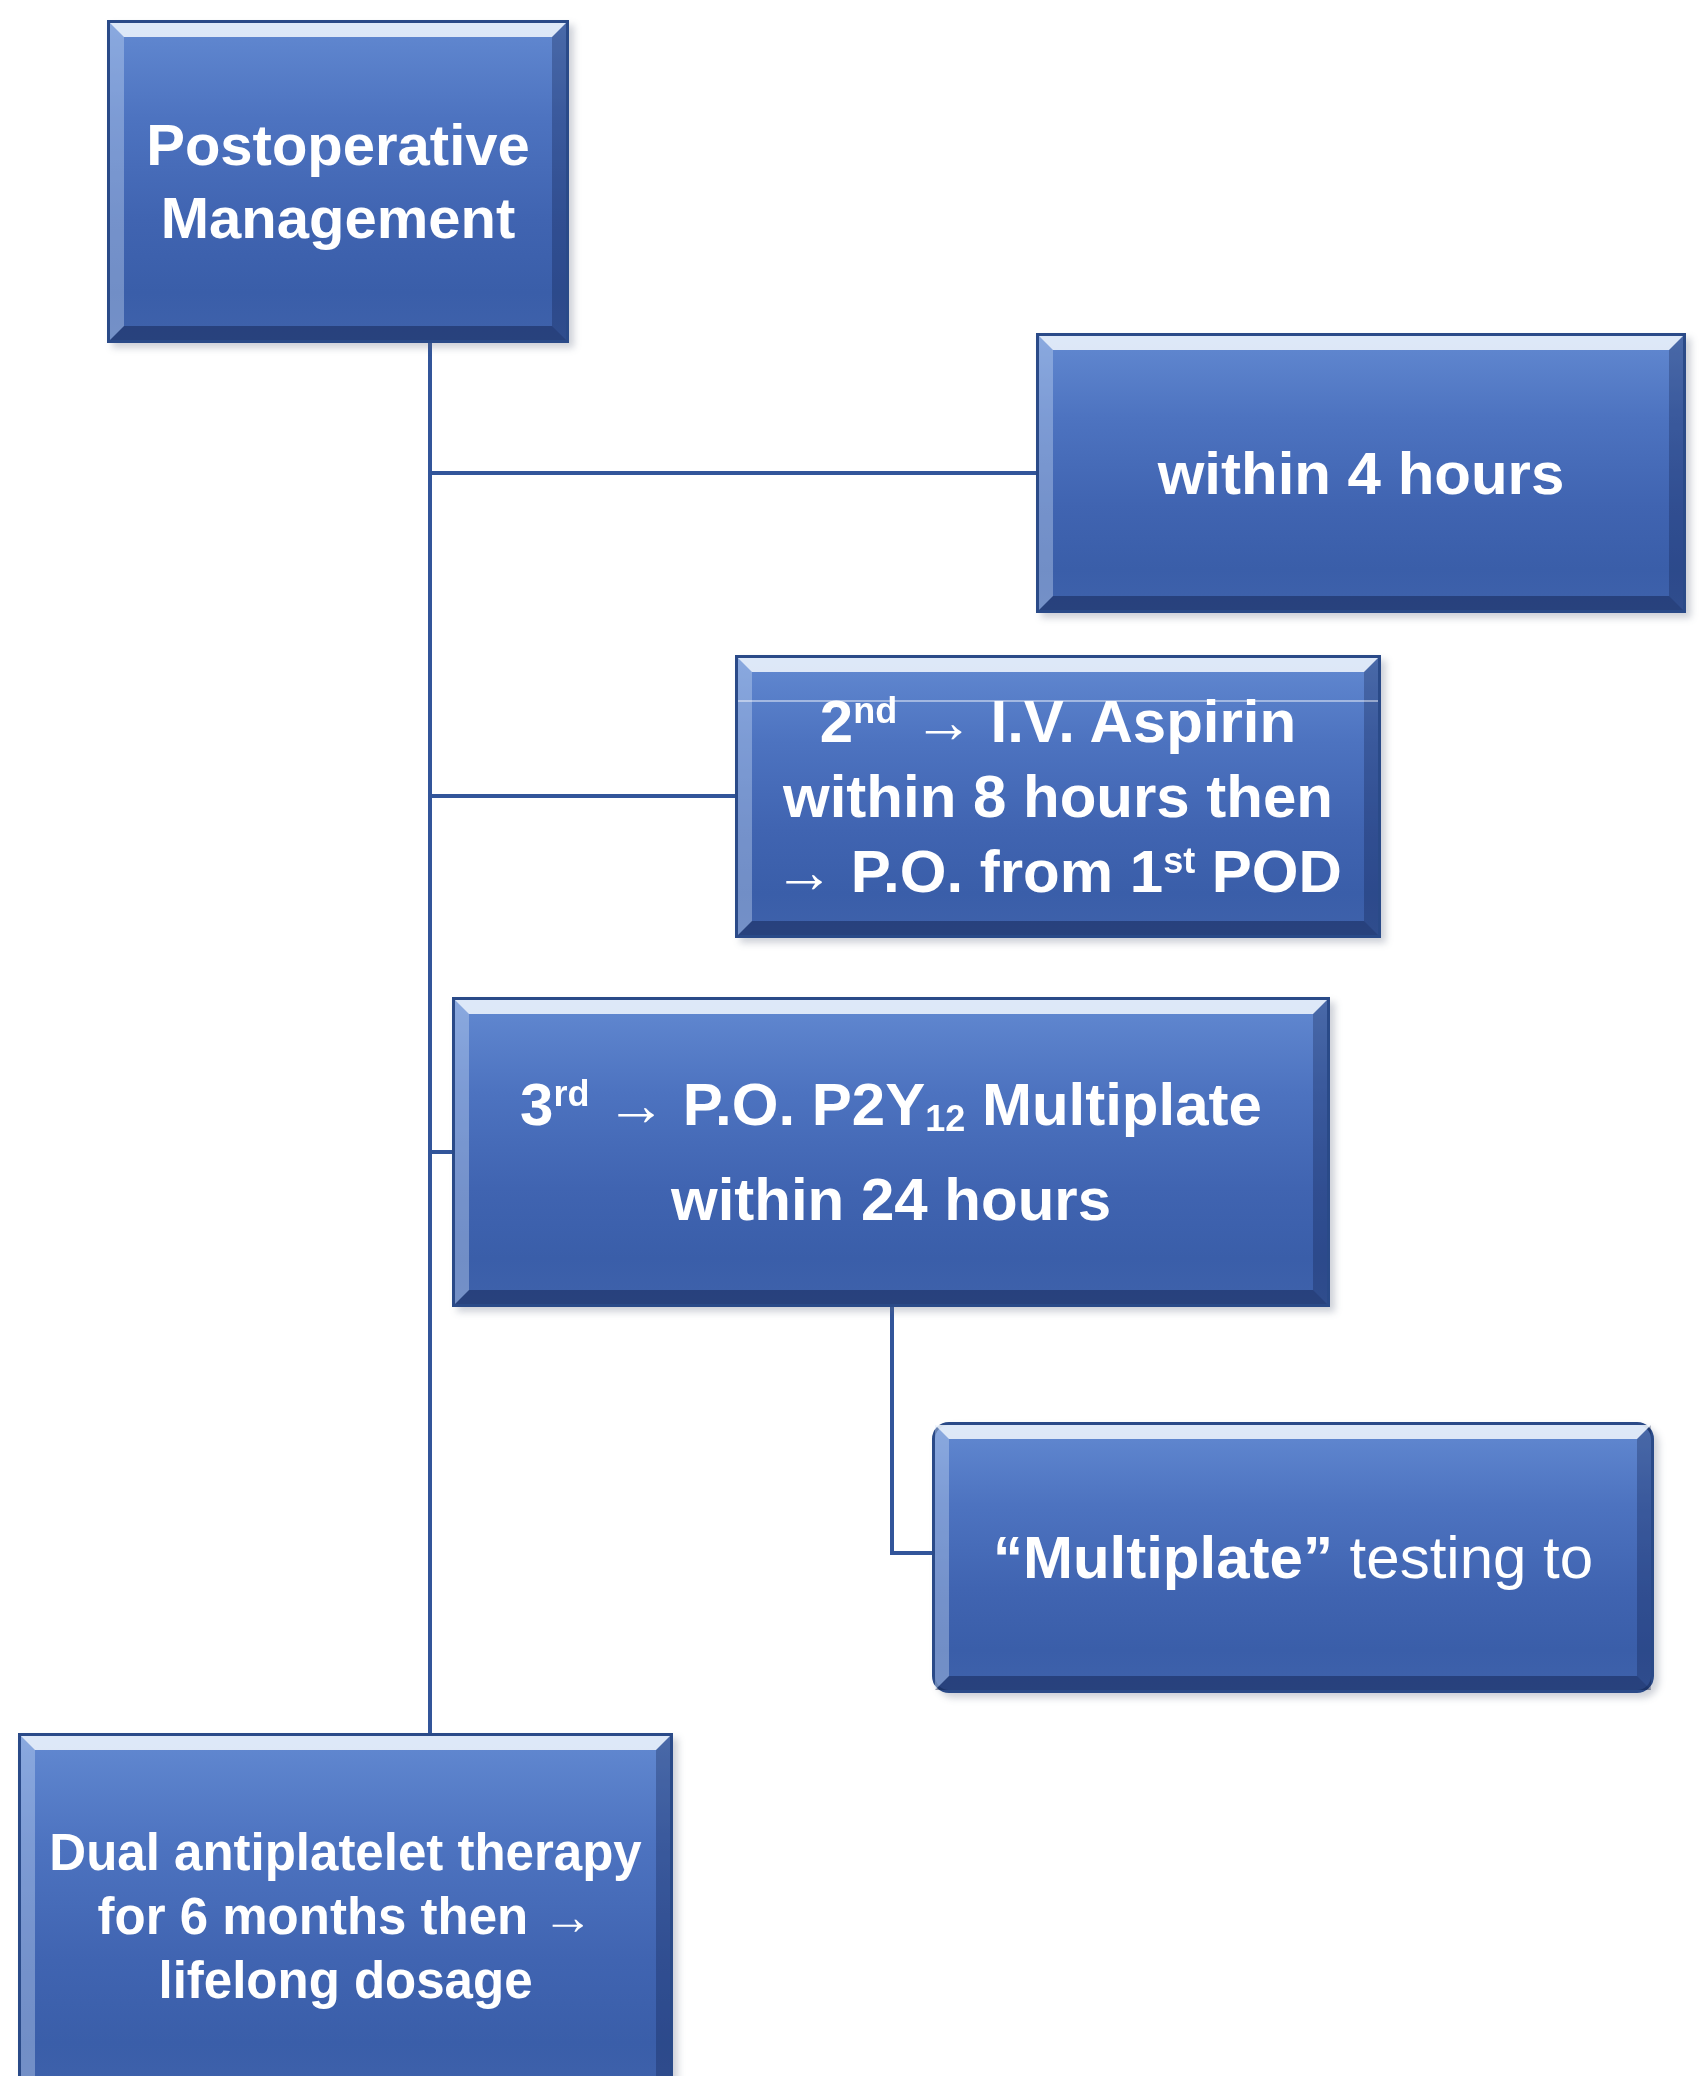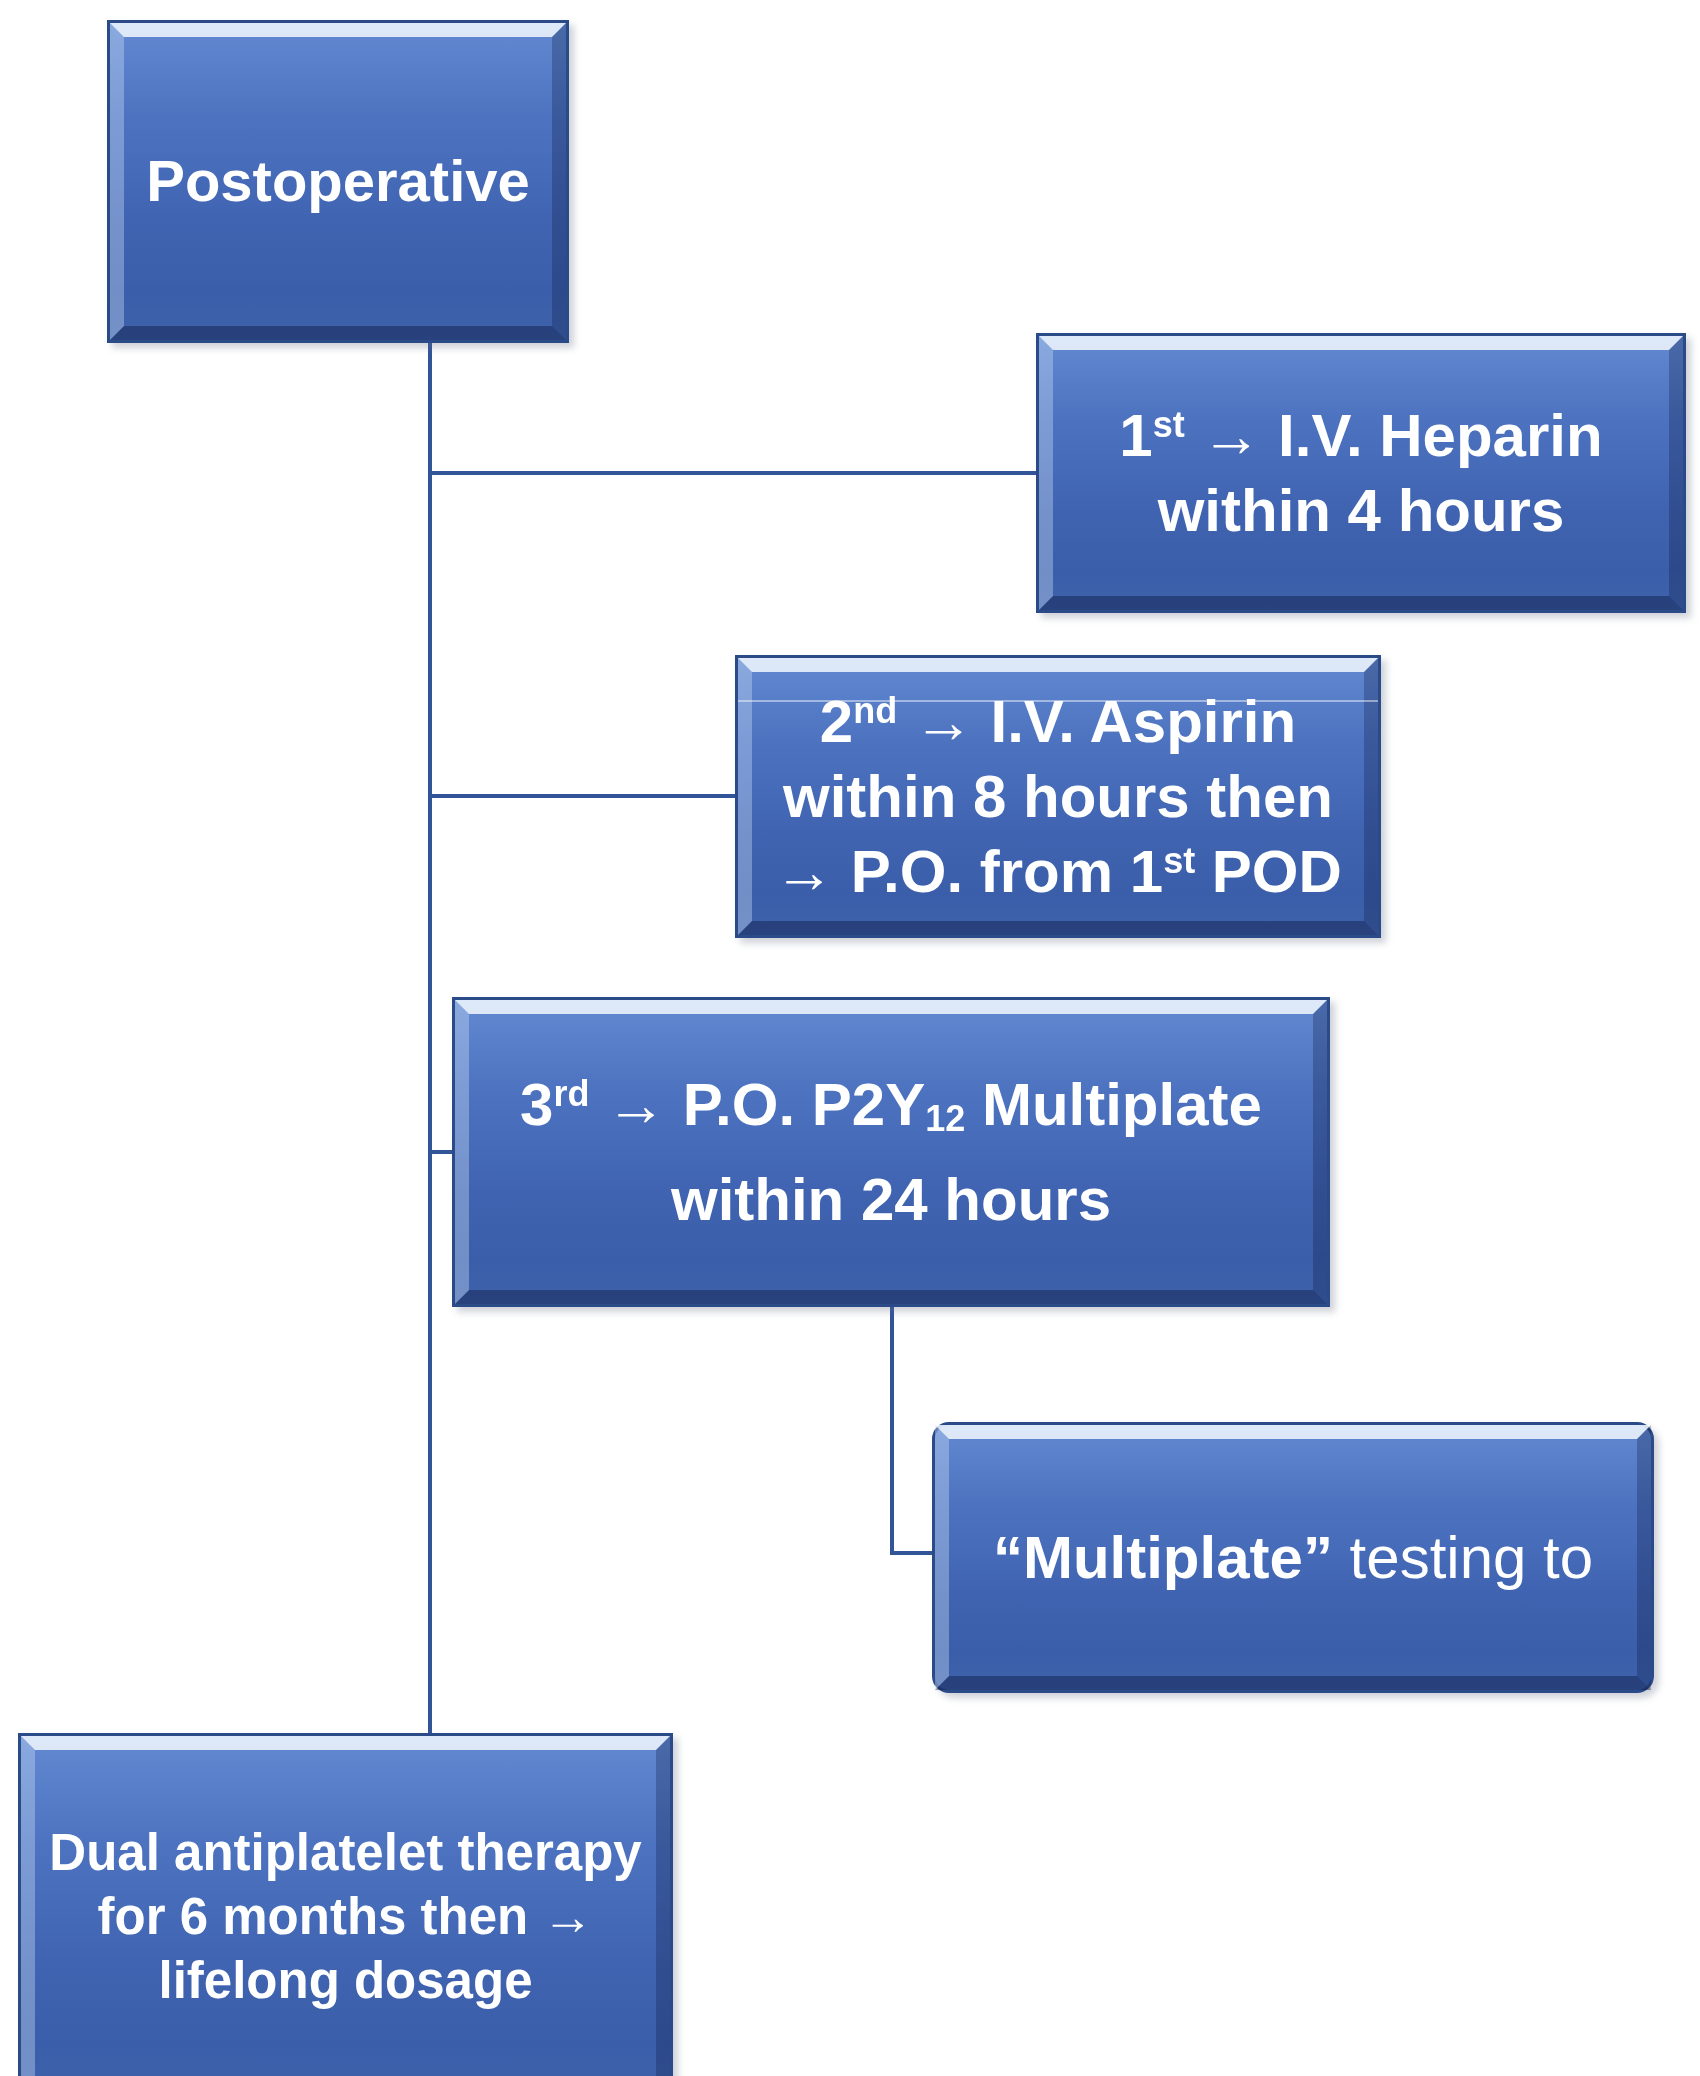--- a/index.html
+++ b/index.html
@@ -94,6 +94,7 @@
 
   <div class="node node-root">
     <div class="line">Postoperative</div>
+    <div class="line">Management</div>
   </div>
 
   <div class="node node-step1">

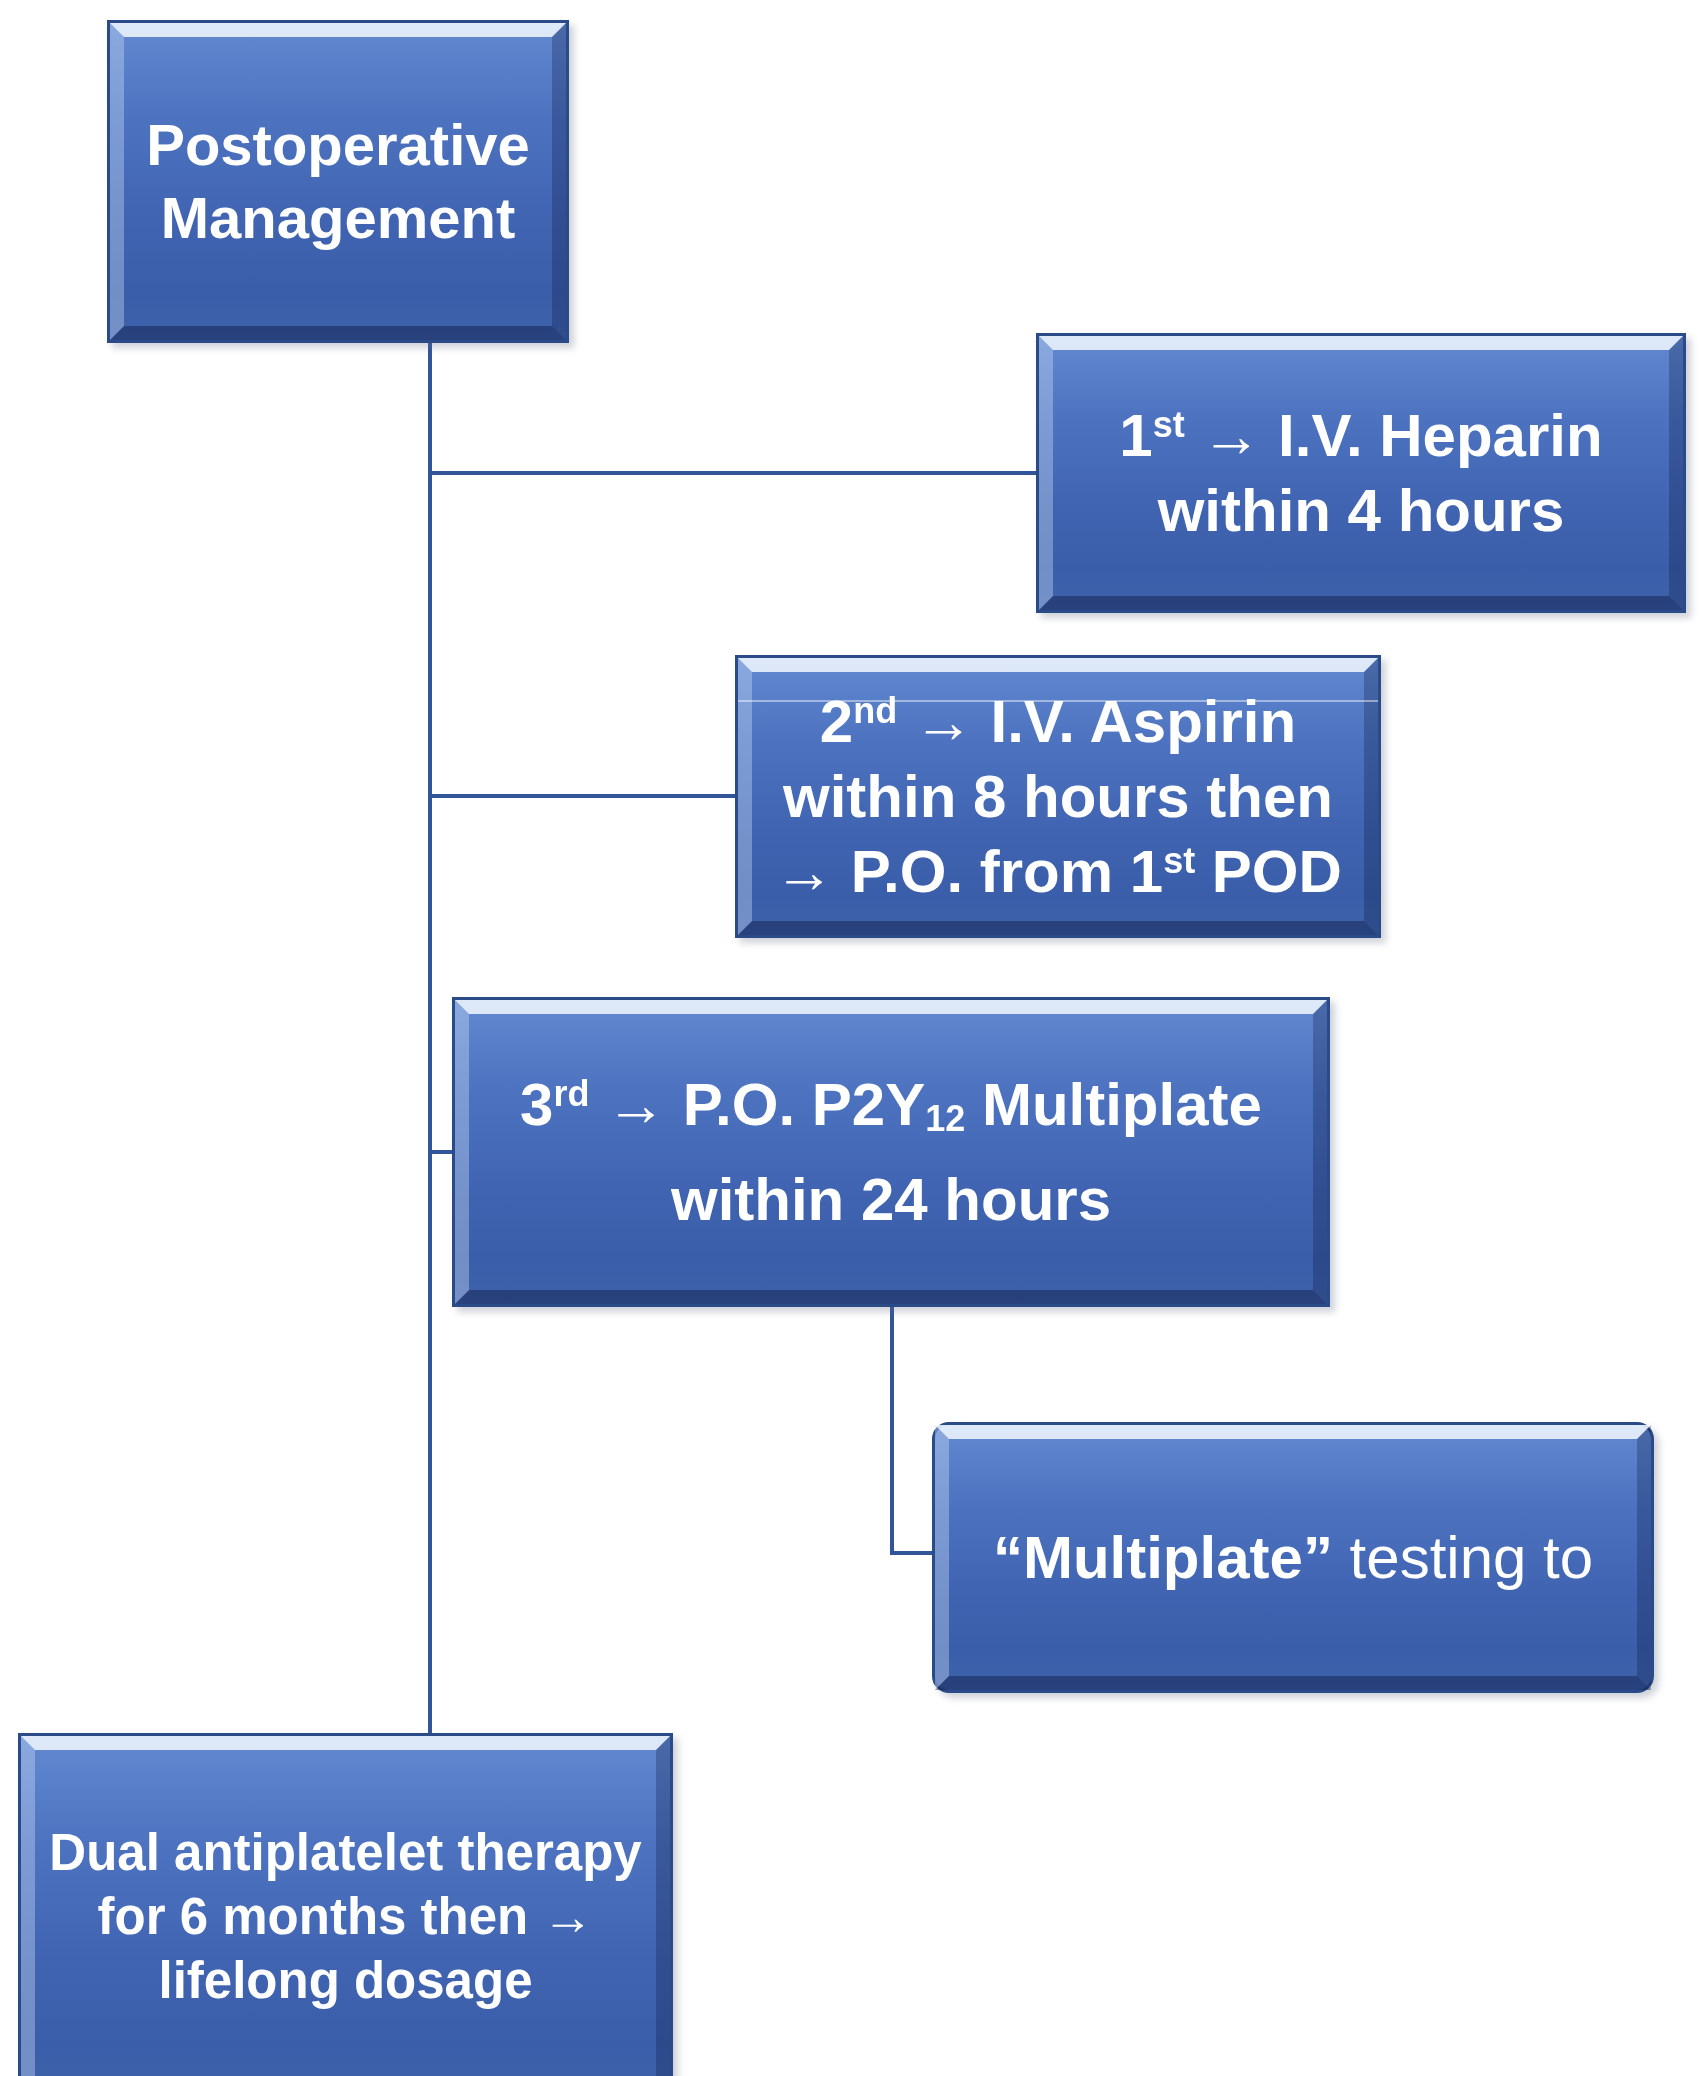--- a/index.html
+++ b/index.html
@@ -98,7 +98,6 @@
   </div>
 
   <div class="node node-step1">
-    <div class="line"><span>1</span><sup>st</sup><span> → I.V. Heparin</span></div>
     <div class="line">within 4 hours</div>
   </div>
 

